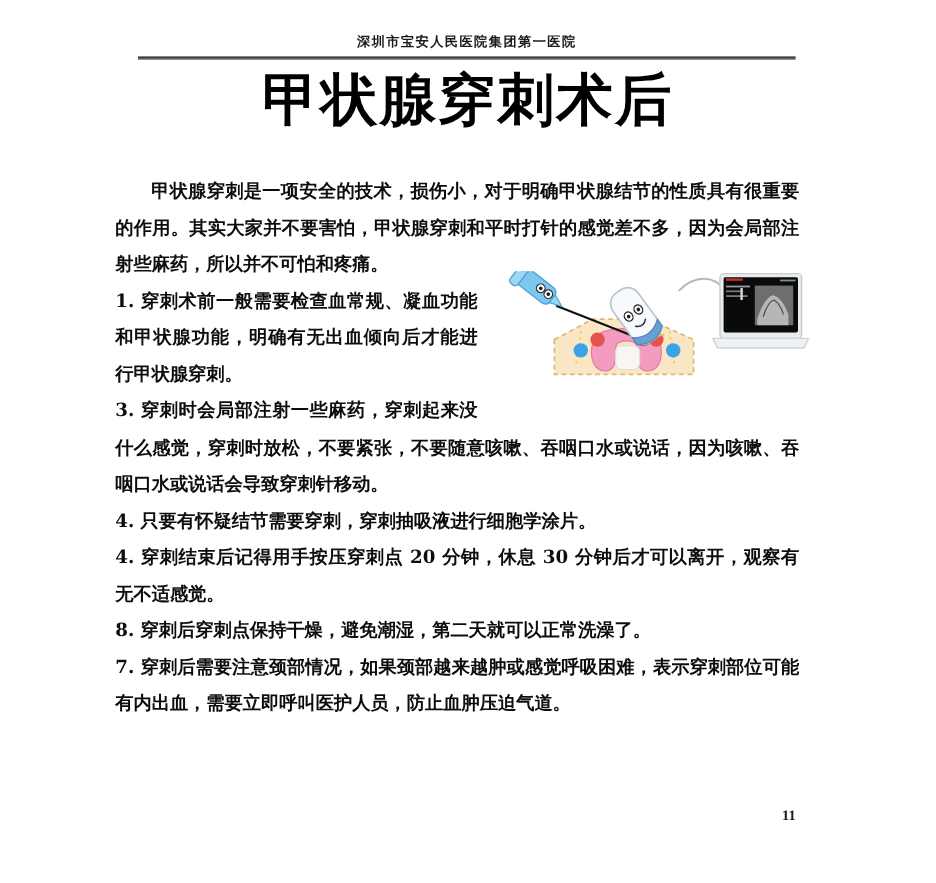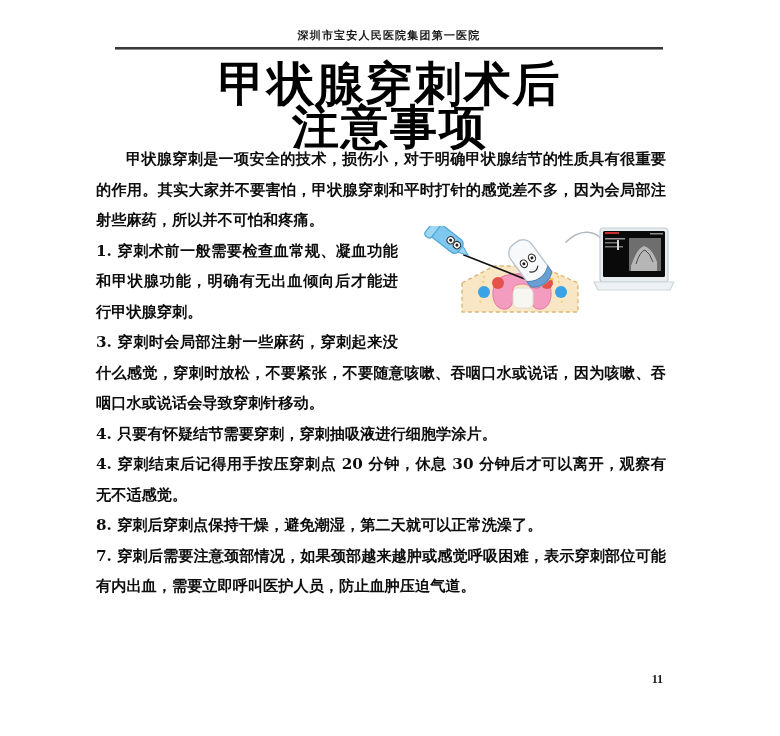--- a/index.html
+++ b/index.html
@@ -127,7 +127,6 @@
 
   <div class="doc-title">
     <span>甲状腺穿刺术后</span>
-    <span class="line2">注意事项</span>
   </div>
 
   <div class="body-zone">

